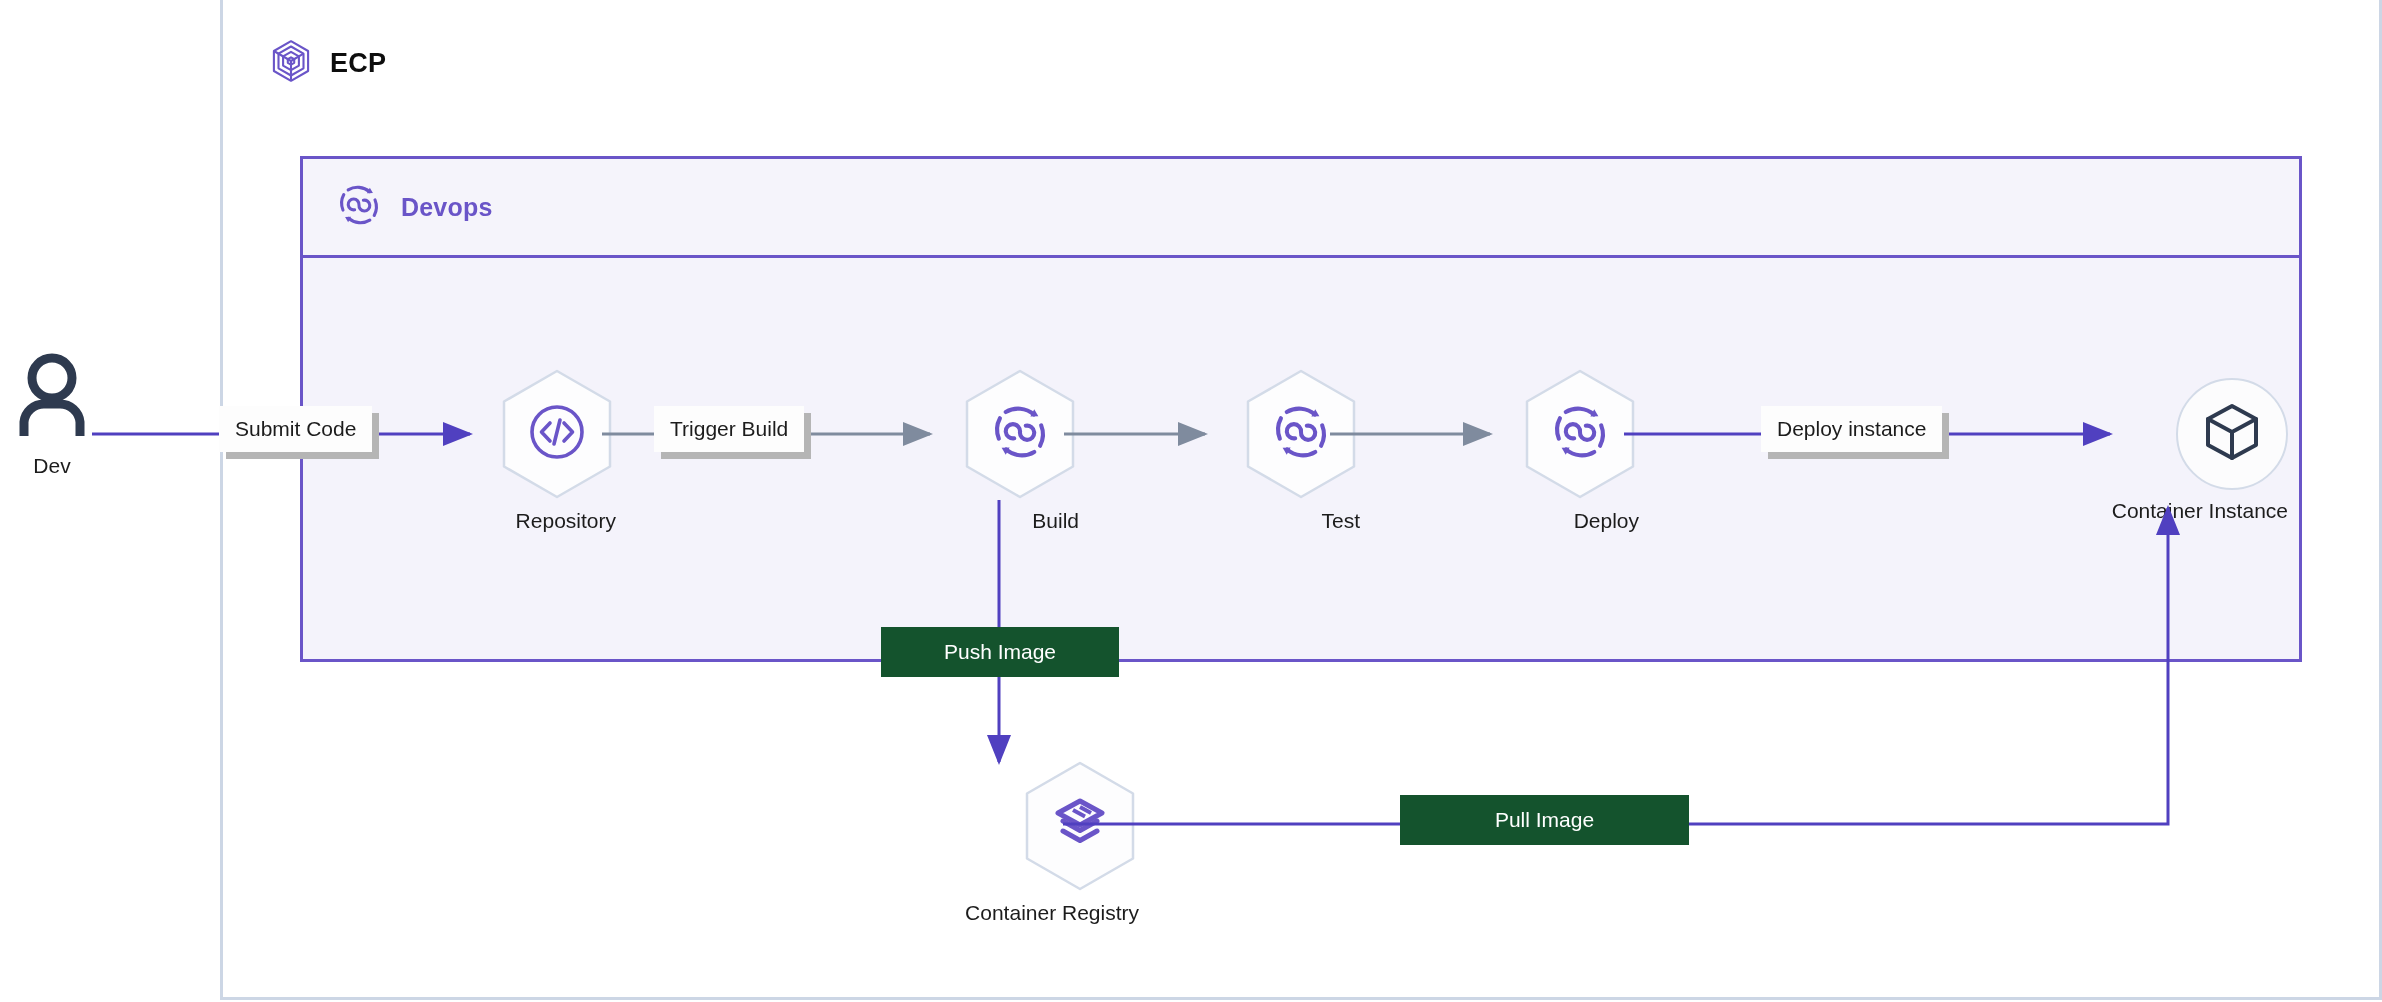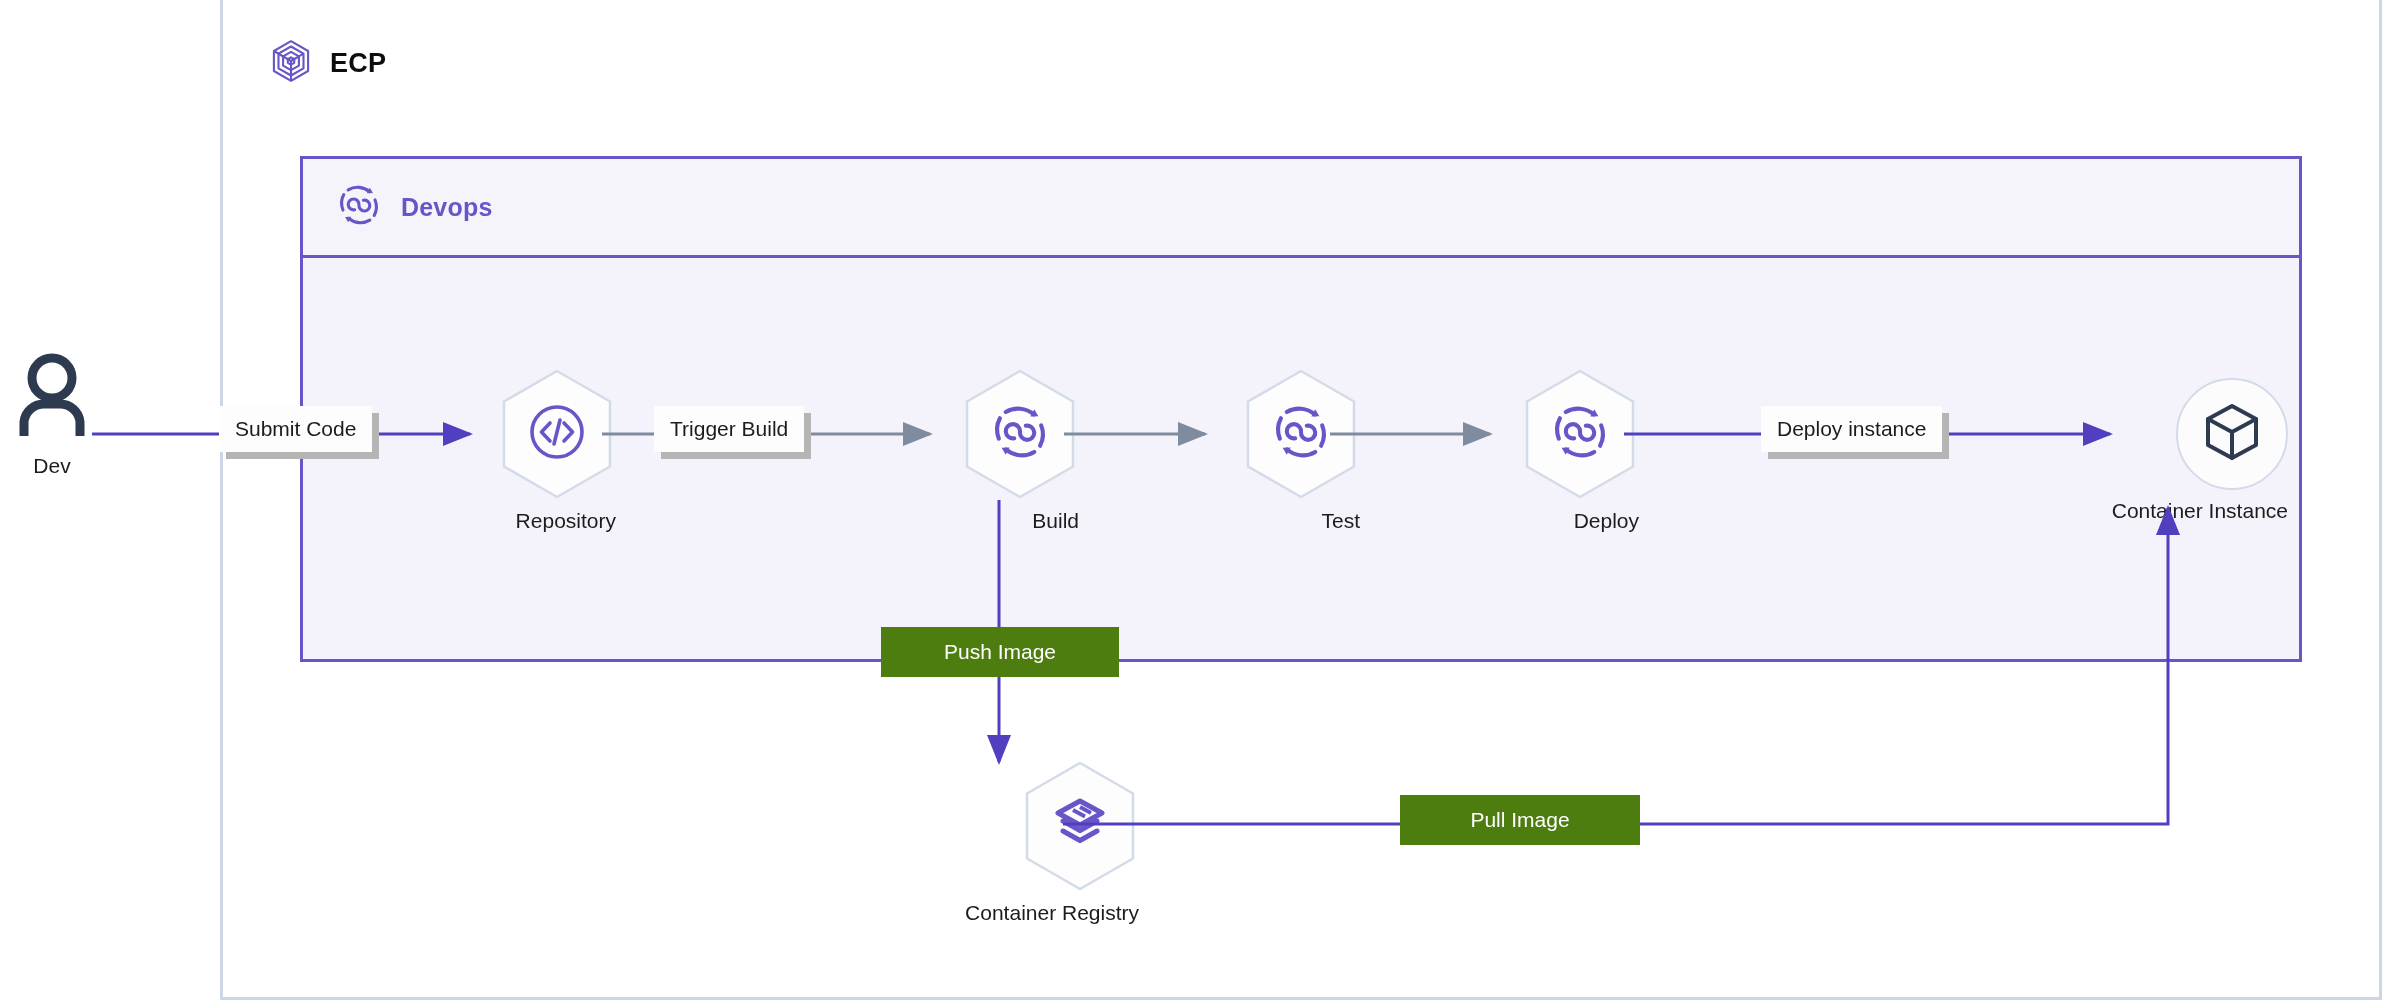--- a/index.html
+++ b/index.html
@@ -116,7 +116,7 @@
   }
   .edge-label-purple {
     position: absolute;
-    background: #4d7c0f;
+    background: #14532d;
     color: #ffffff;
     font-size: 21px;
     padding: 13px 20px;

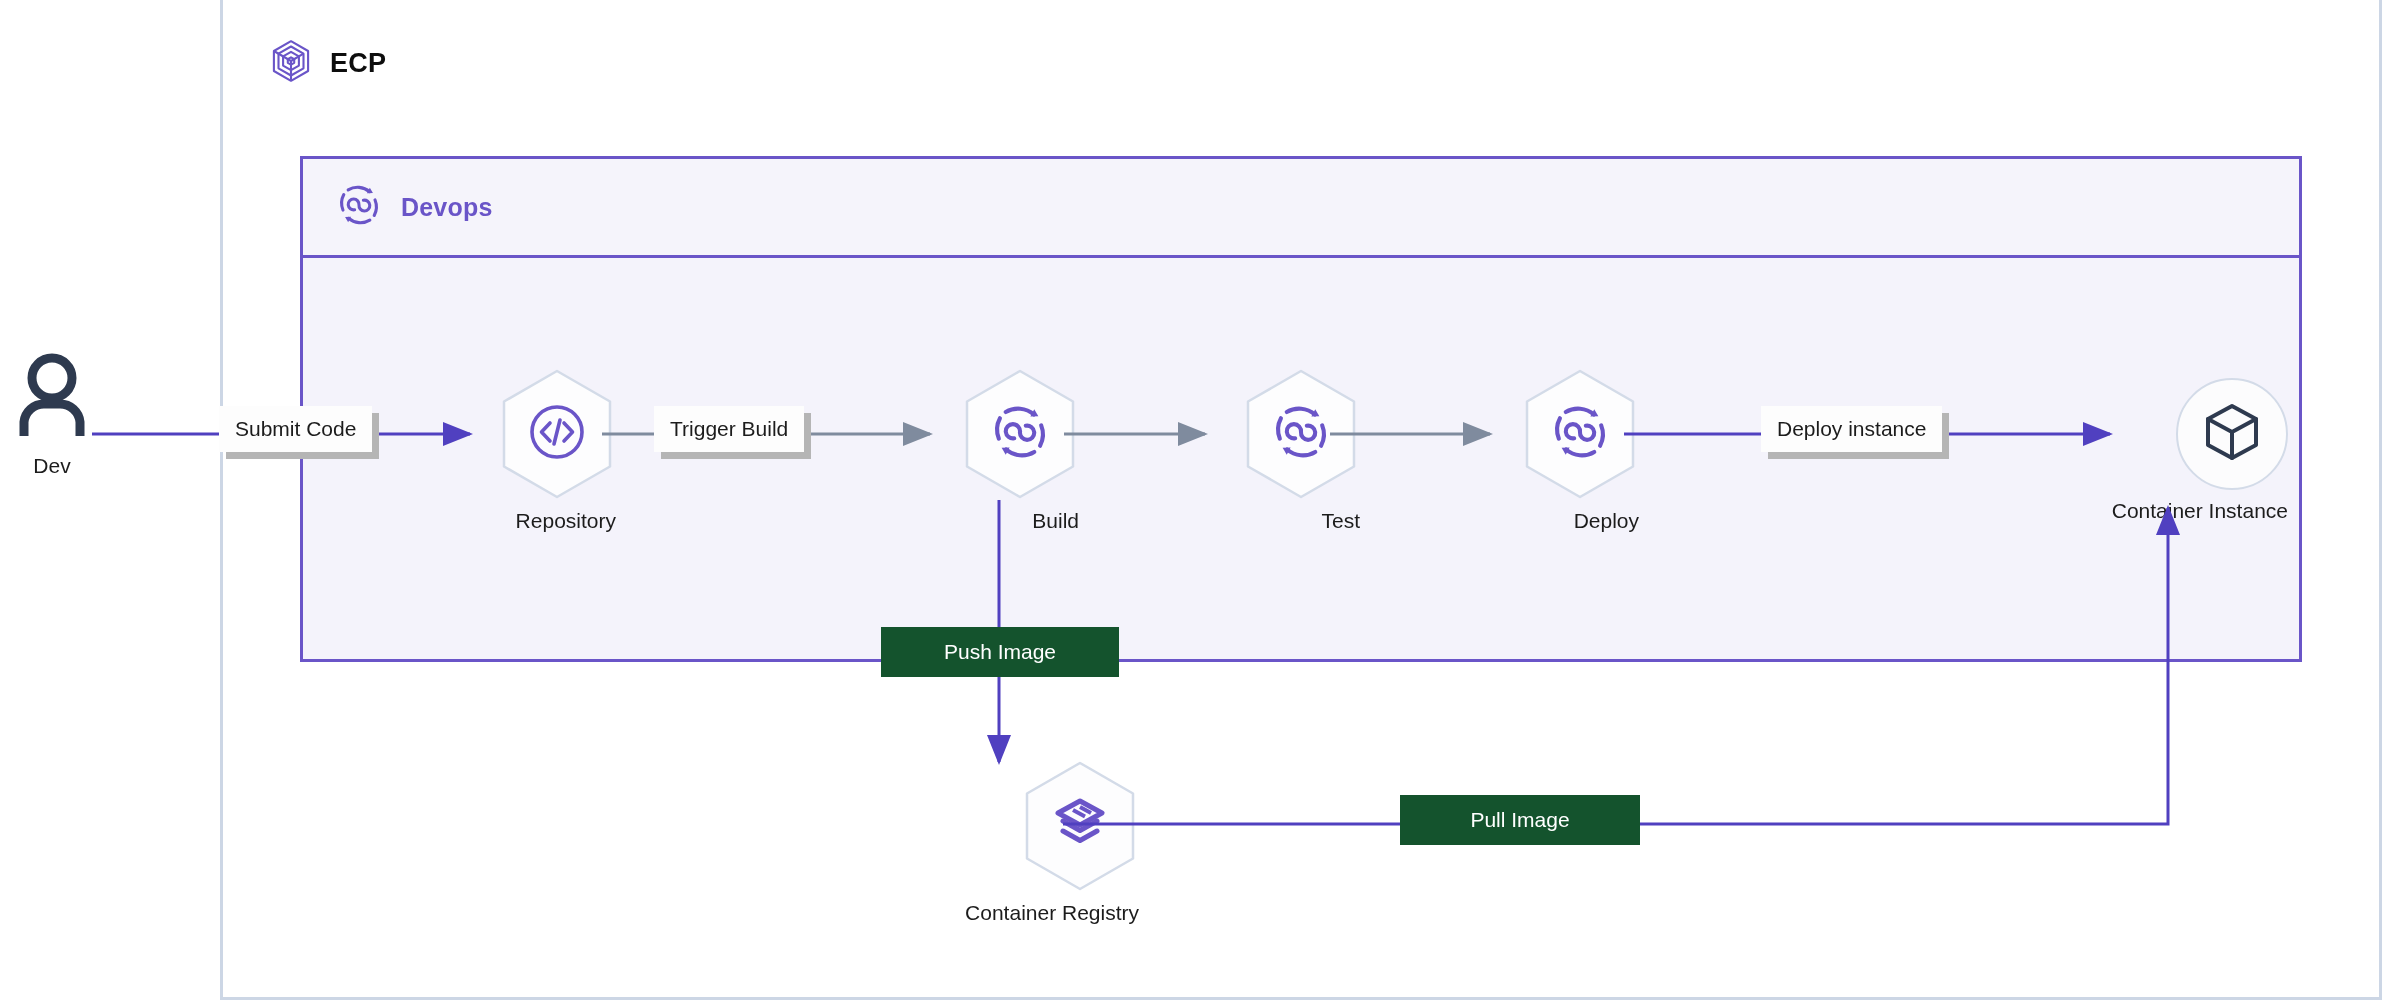--- a/index.html
+++ b/index.html
@@ -355,7 +355,7 @@
 
   <div class="edge-label-purple" style="left:881px; top:627px; width:238px;">Push Image</div>
 
-  <div class="edge-label-purple" style="left:1400px; top:795px; width:240px;">Pull Image</div>
+  <div class="edge-label-purple" style="left:1400px; top:795px; width:289px;">Pull Image</div>
 
 </div>
 

